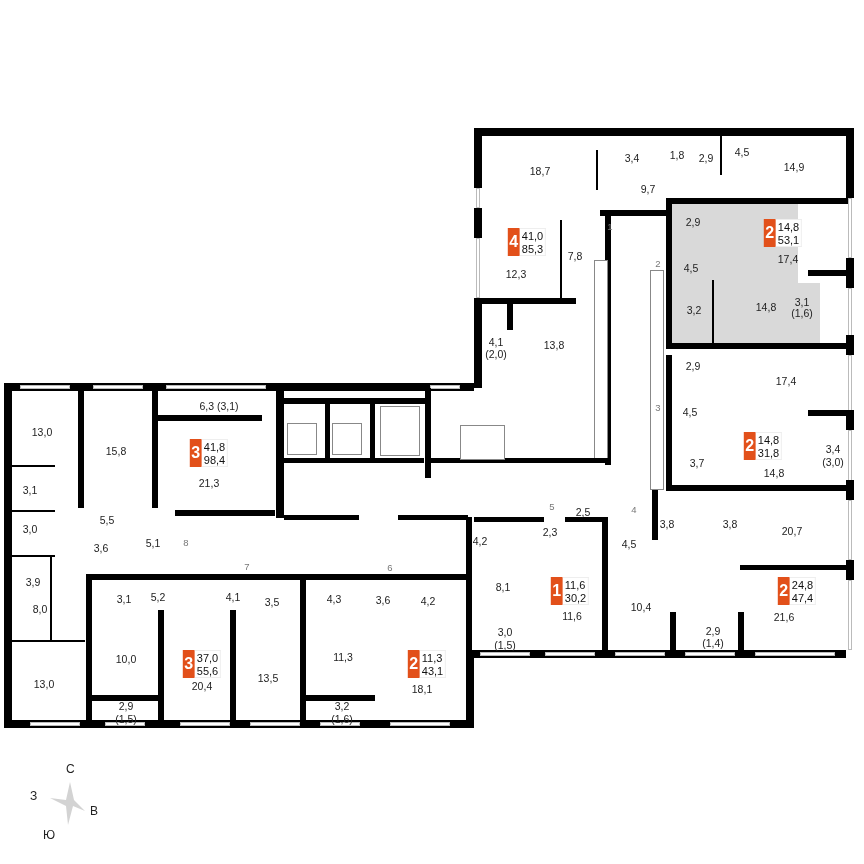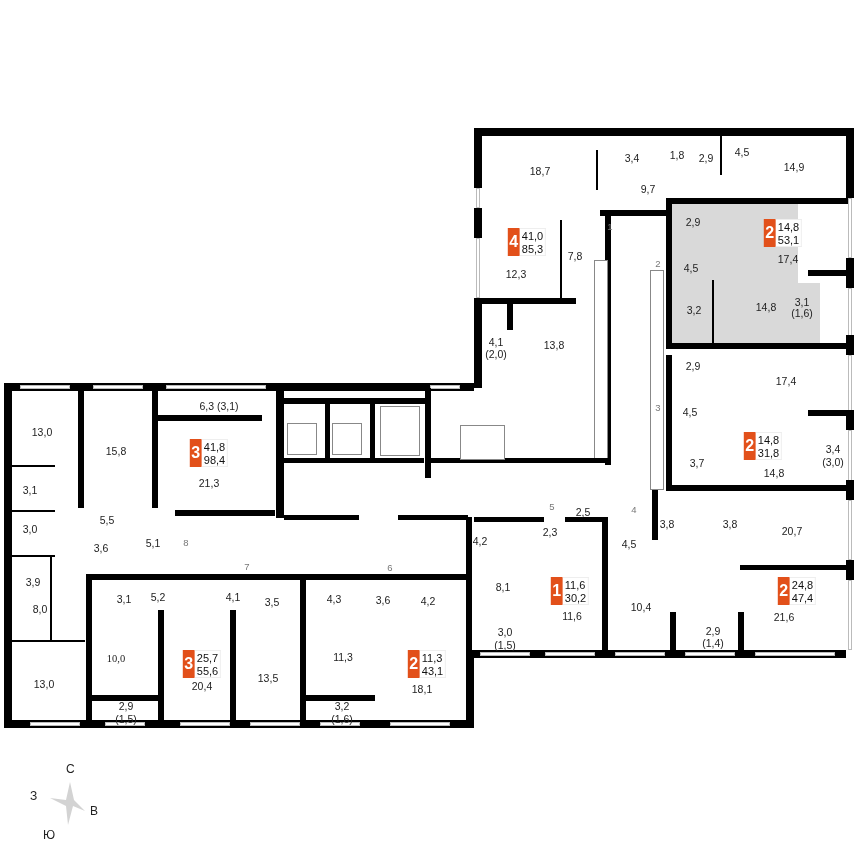--- a/index.html
+++ b/index.html
@@ -165,7 +165,7 @@
       <span class="lbl" style="left: 44px; top: 684px;">13,0</span>
       <span class="lbl" style="left: 124px; top: 599px;">3,1</span>
       <span class="lbl" style="left: 158px; top: 597px;">5,2</span>
-      <span class="lbl" style="left: 116px; top: 659px; font-family: Liberation Serif, serif;">10,0</span>
+      <span class="lbl" style="left: 126px; top: 659px;">10,0</span>
       <span class="lbl" style="left: 202px; top: 686px;">20,4</span>
       <span class="lbl" style="left: 126px; top: 706px;">2,9</span>
       <span class="lbl" style="left: 126px; top: 719px;">(1,5)</span>

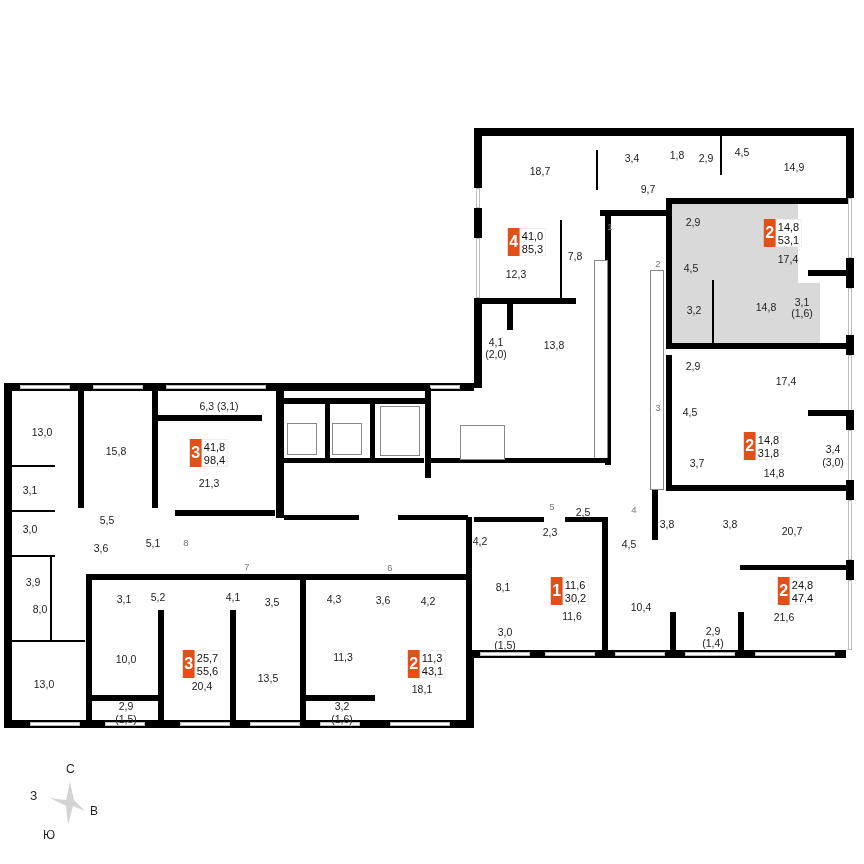--- a/index.html
+++ b/index.html
@@ -232,7 +232,7 @@
       </div>
       <div class="badge" style="left: 202px; top: 664px;">
         <span class="rc" style="background: rgb(226, 80, 26);">3</span>
-        <span class="ar"><span>25,7</span><br><span>55,6</span></span>
+        <span class="ar"><span>37,0</span><br><span>55,6</span></span>
       </div>
       <div class="badge" style="left: 427px; top: 664px;">
         <span class="rc" style="background: rgb(226, 80, 26);">2</span>

